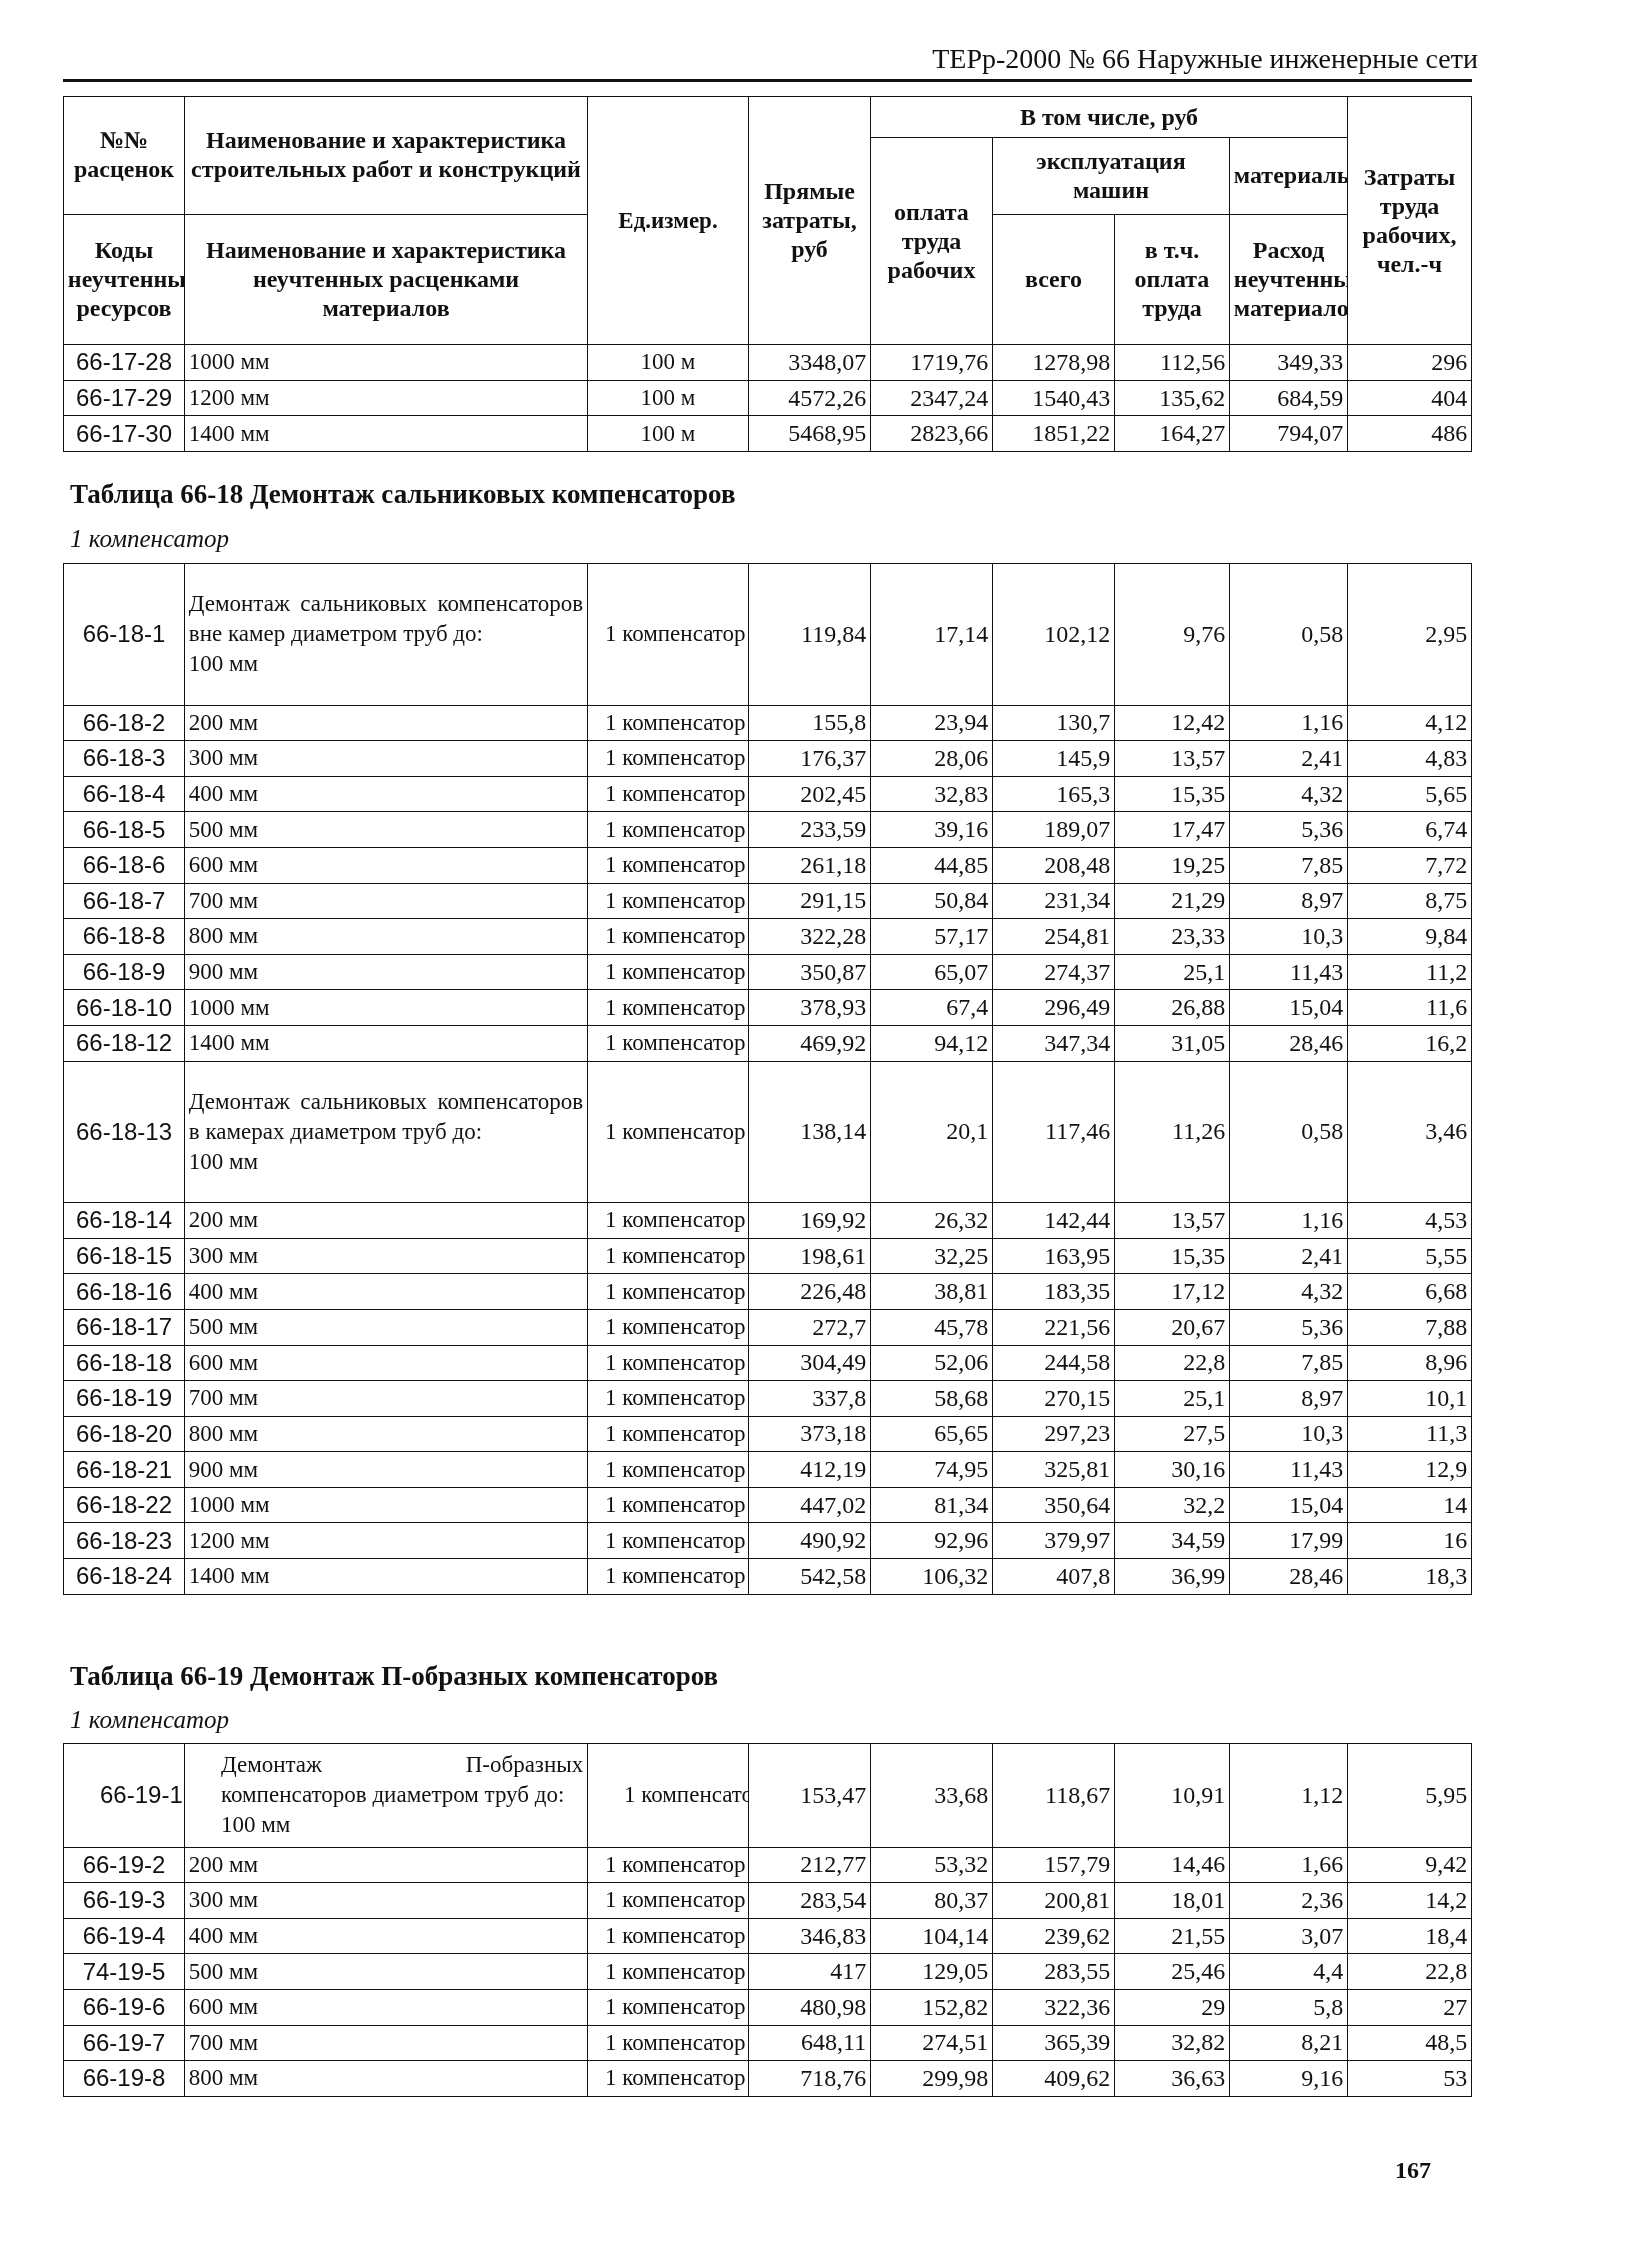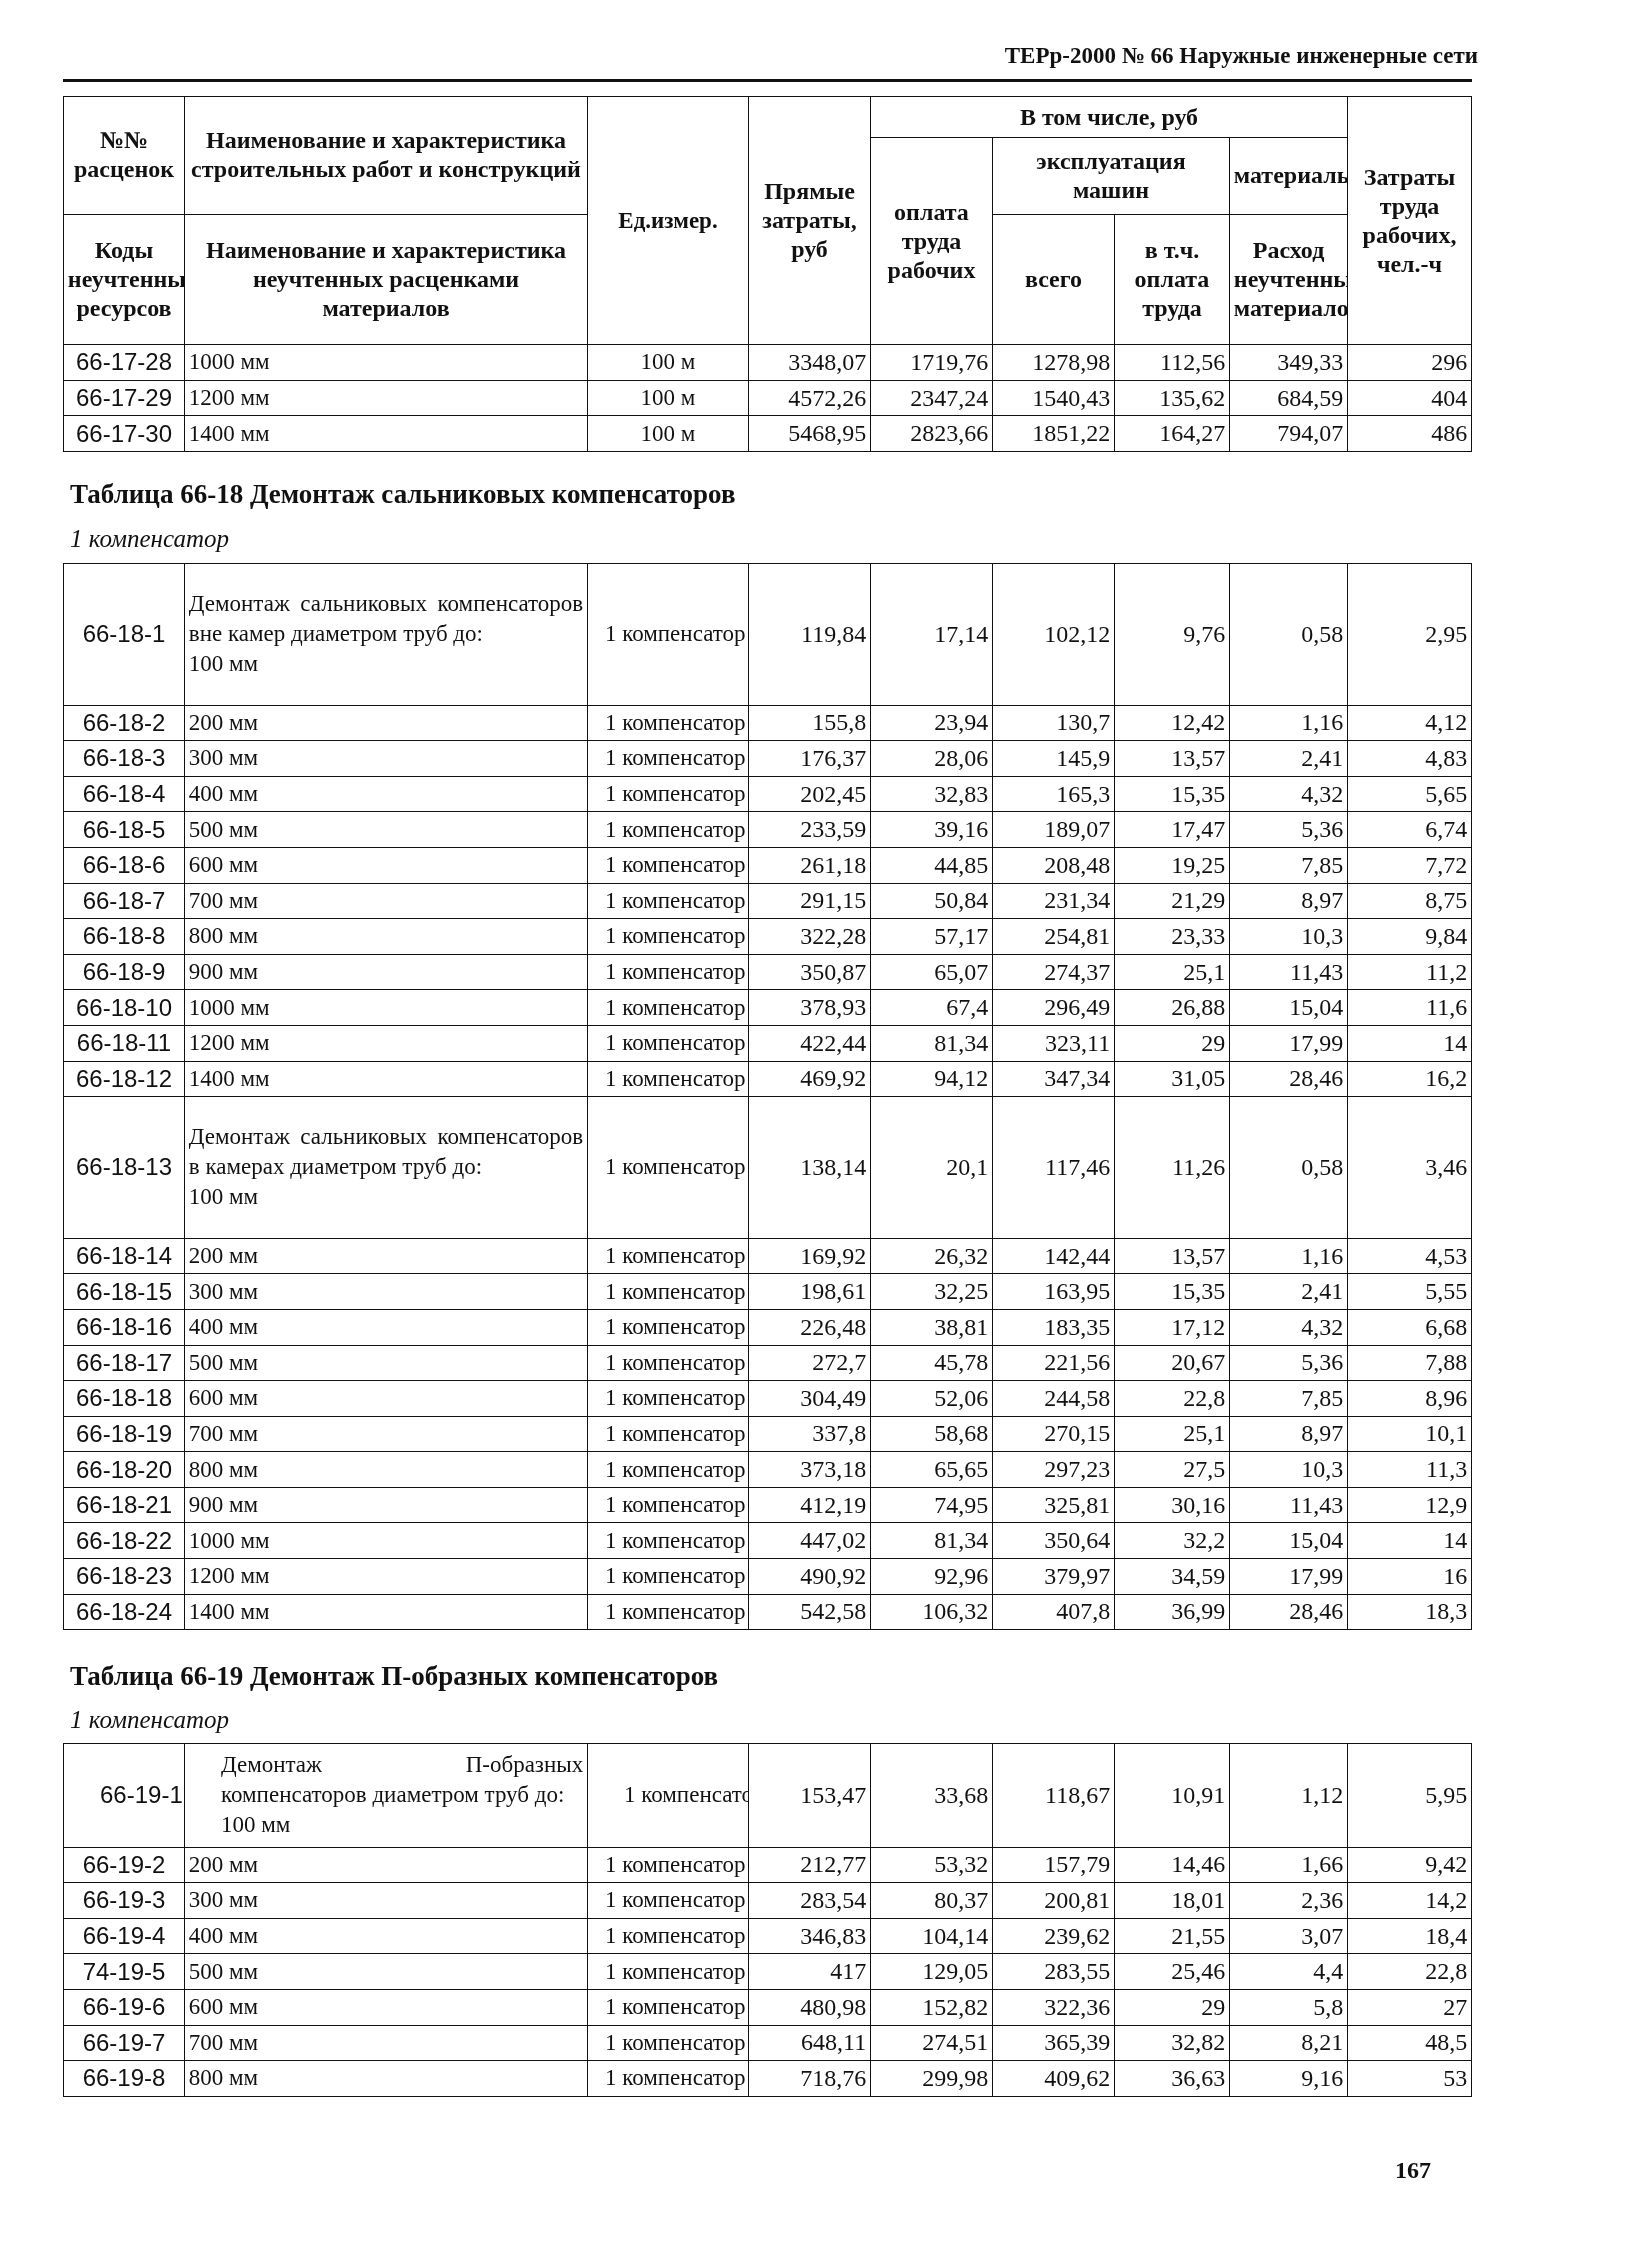--- a/index.html
+++ b/index.html
@@ -4,7 +4,7 @@
 <style>
   html, body { margin:0; padding:0; background:#fff; }
   body { width:1626px; height:2261px; position:relative; overflow:hidden; font-family:"Liberation Serif", serif; color:#111; }
-  .running-head { position:absolute; left:907px; top:43px; width:571px; text-align:right; font-weight:bold; font-size:23px; }
+  .running-head { position:absolute; left:907px; top:43px; width:571px; text-align:right; font-weight:normal; font-size:28px; }
   .head-rule { position:absolute; left:63px; top:79px; width:1409px; height:2.5px; background:#111; }
   table { position:absolute; left:63px; border-collapse:collapse; table-layout:fixed; width:1409px; }
   td, th { border:1.9px solid #111; padding:1.3px 3.8px; font-size:24px; vertical-align:middle; overflow:hidden; }

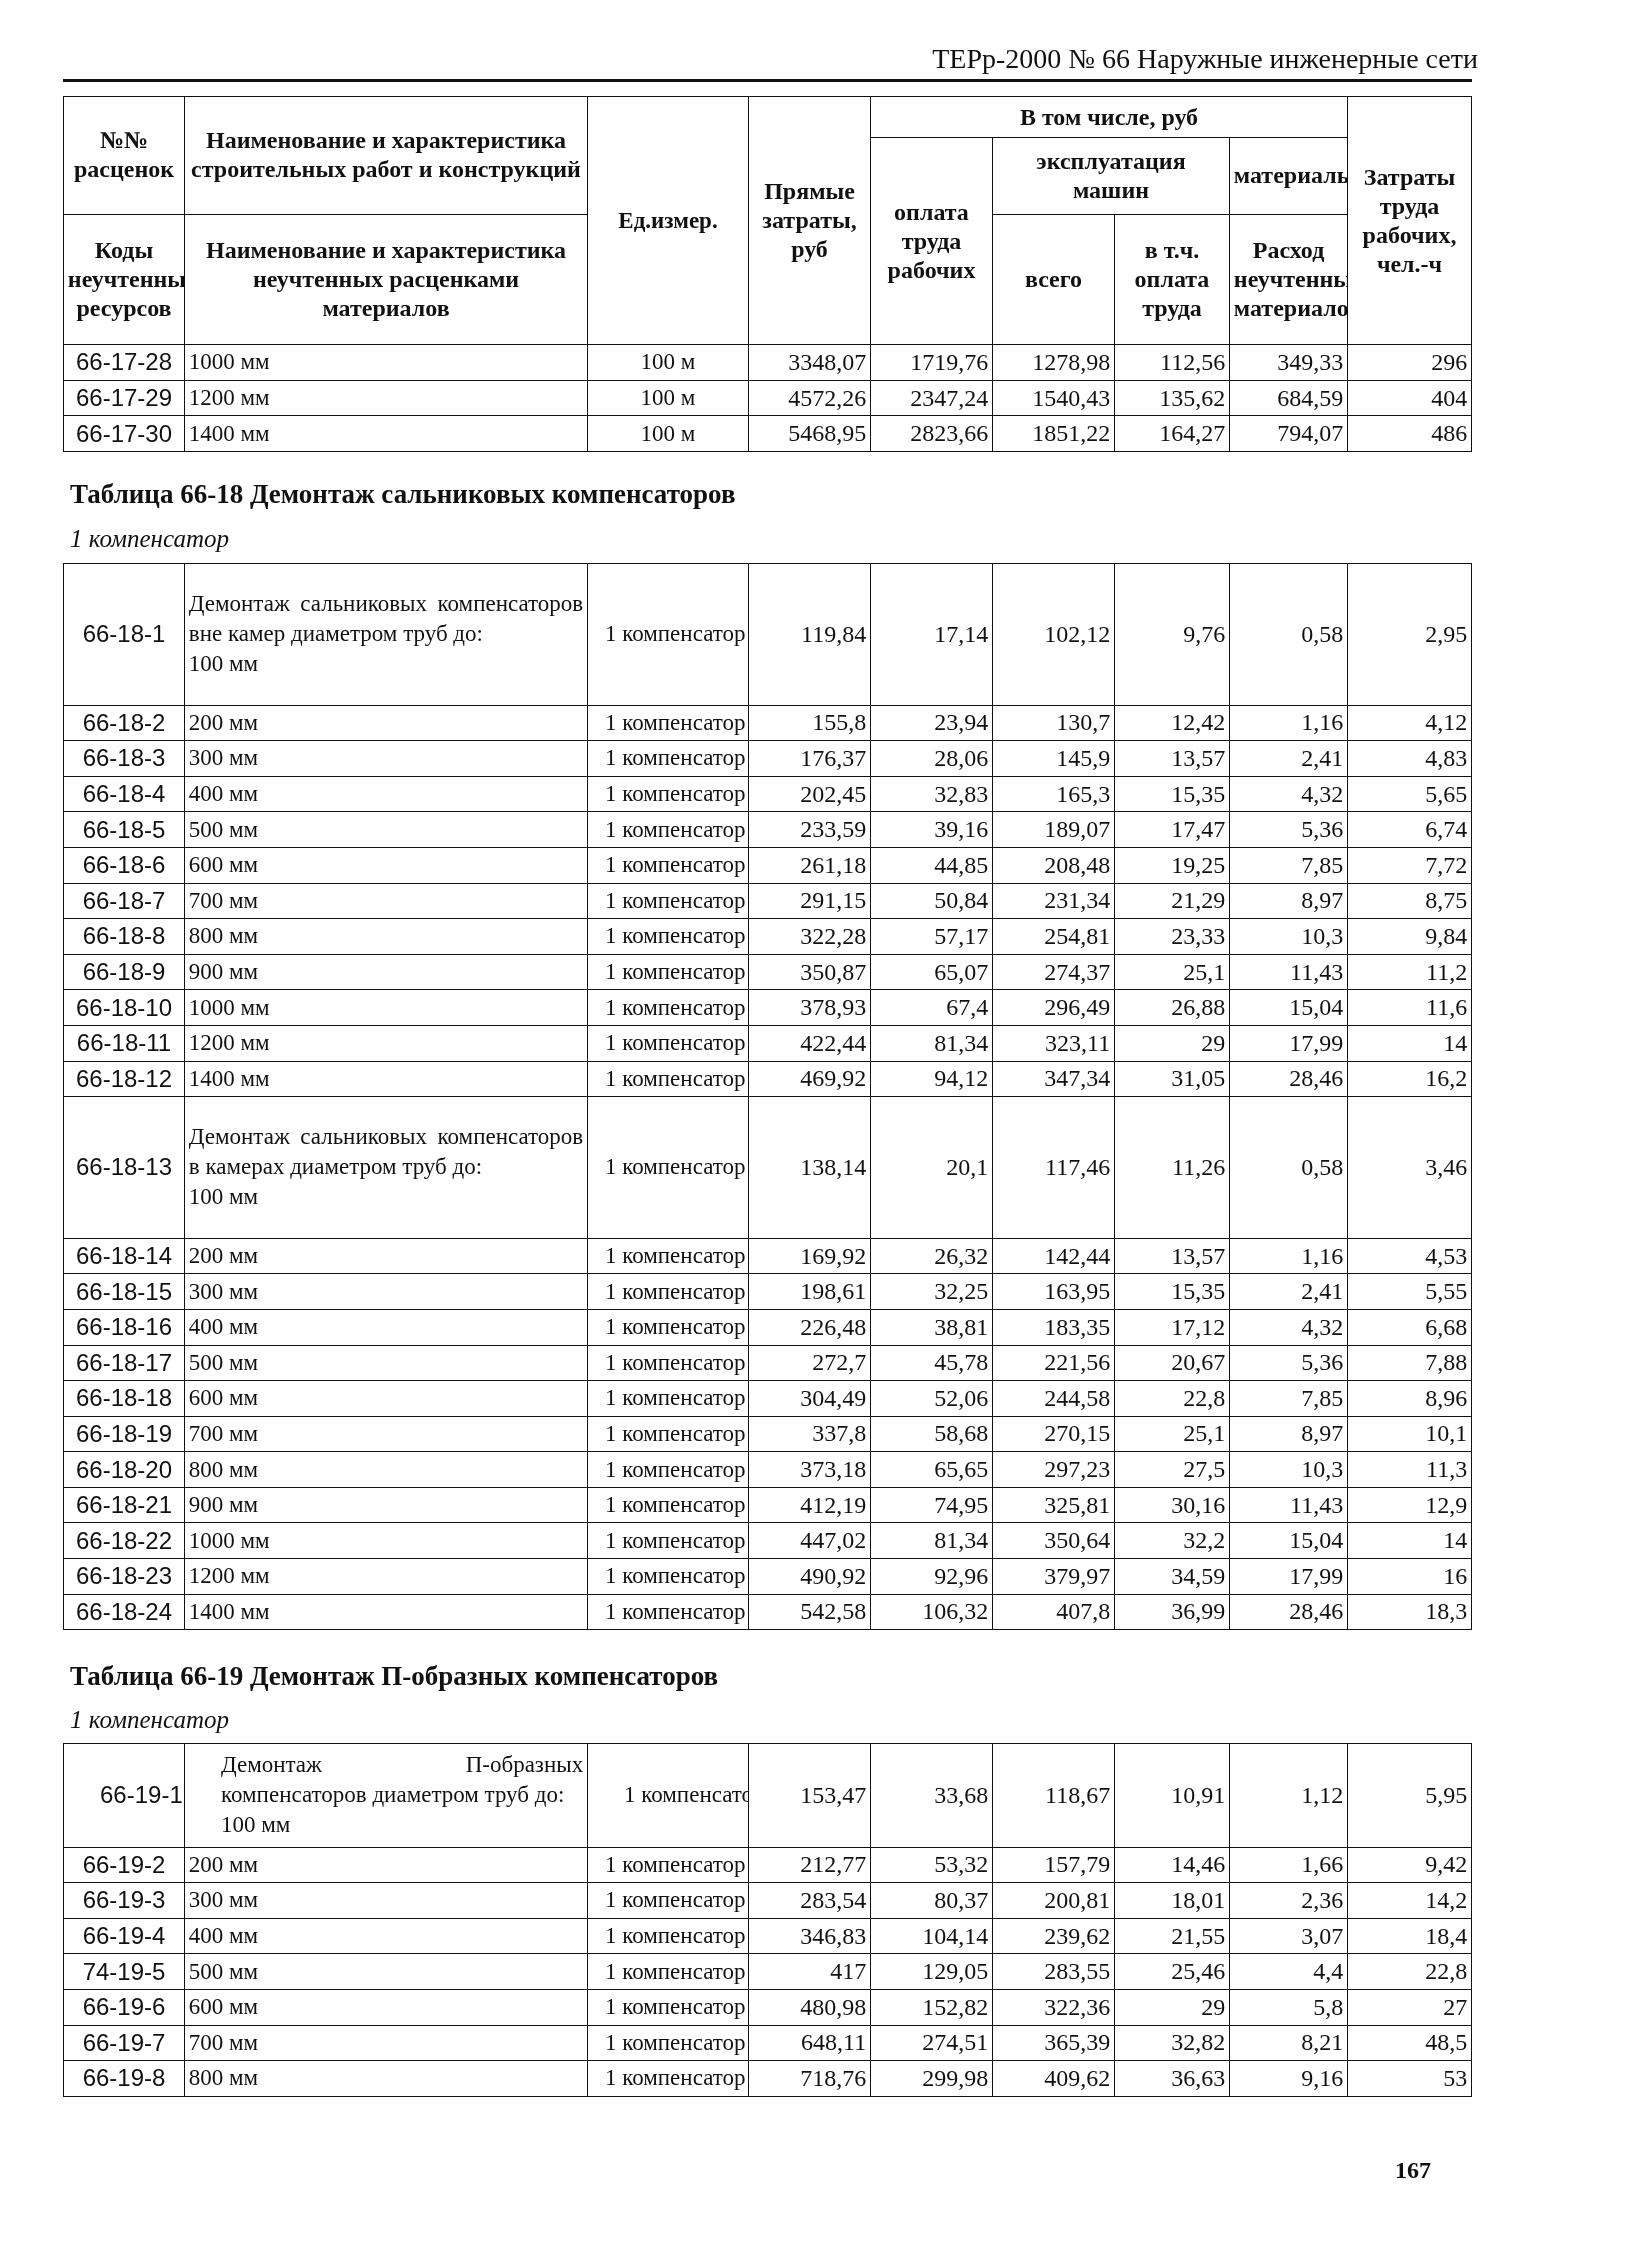--- a/index.html
+++ b/index.html
@@ -230,17 +230,6 @@
         <td class="num">11,6</td>
       </tr>
       <tr class="row">
-        <td class="code">66-18-11</td>
-        <td class="name">1200 мм</td>
-        <td class="unit">1 компенсатор</td>
-        <td class="num">422,44</td>
-        <td class="num">81,34</td>
-        <td class="num">323,11</td>
-        <td class="num">29</td>
-        <td class="num">17,99</td>
-        <td class="num">14</td>
-      </tr>
-      <tr class="row">
         <td class="code">66-18-12</td>
         <td class="name">1400 мм</td>
         <td class="unit">1 компенсатор</td>

